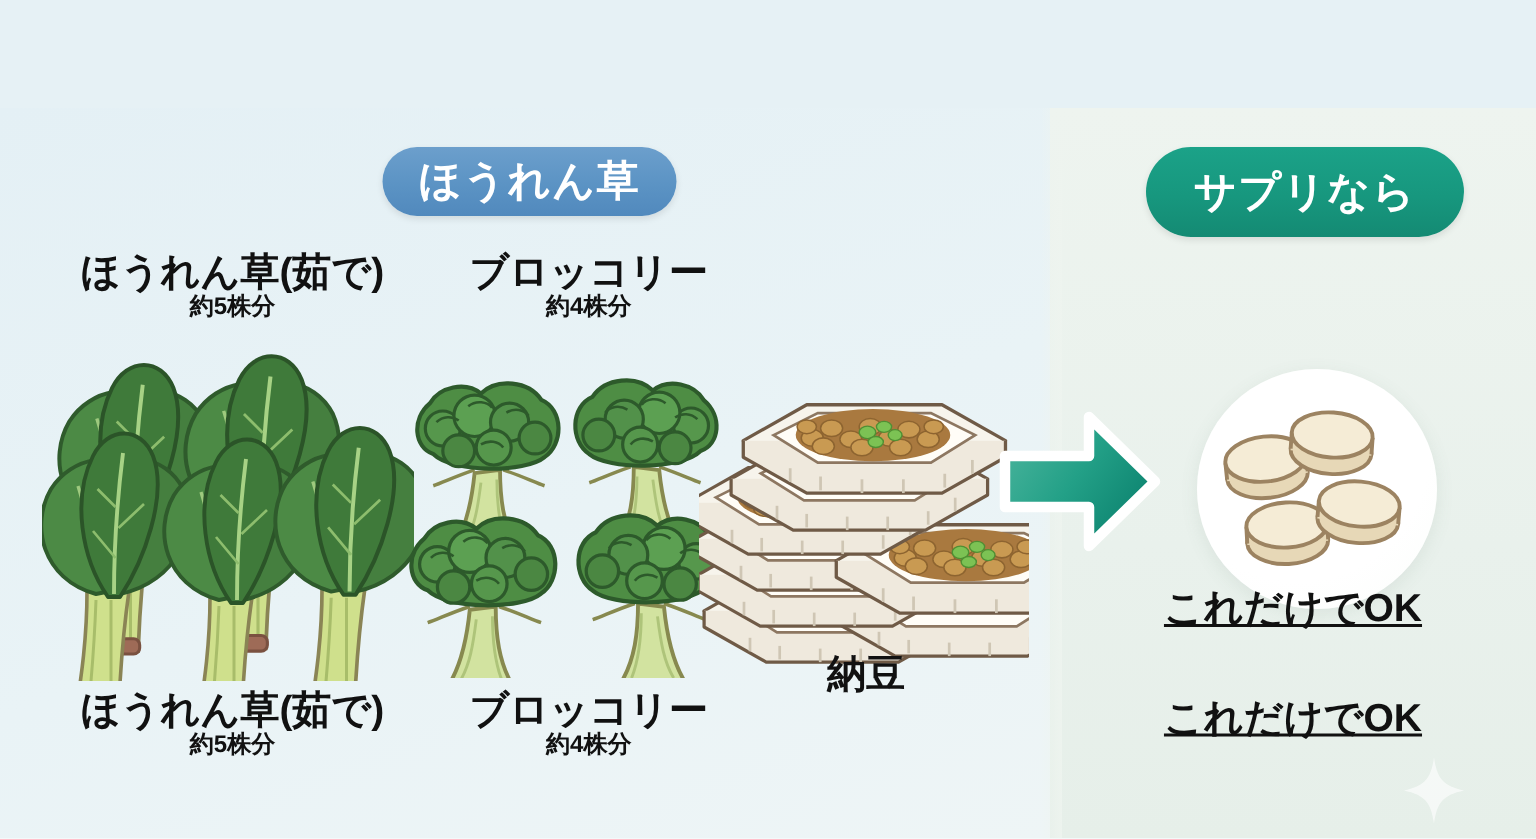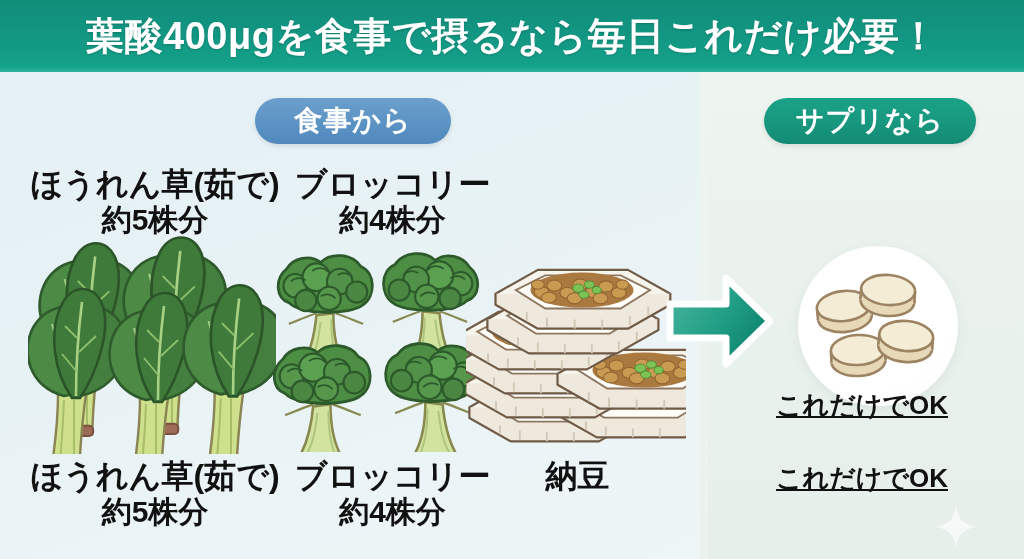--- a/index.html
+++ b/index.html
@@ -147,9 +147,6 @@
 
 <div id="stage">
 
-  <div class="header-band">
-    <div class="header-title">葉酸400μgを食事で摂るなら毎日これだけ必要！</div>
-  </div>
 
   <div class="panel-left"></div>
   <div class="panel-right"></div>

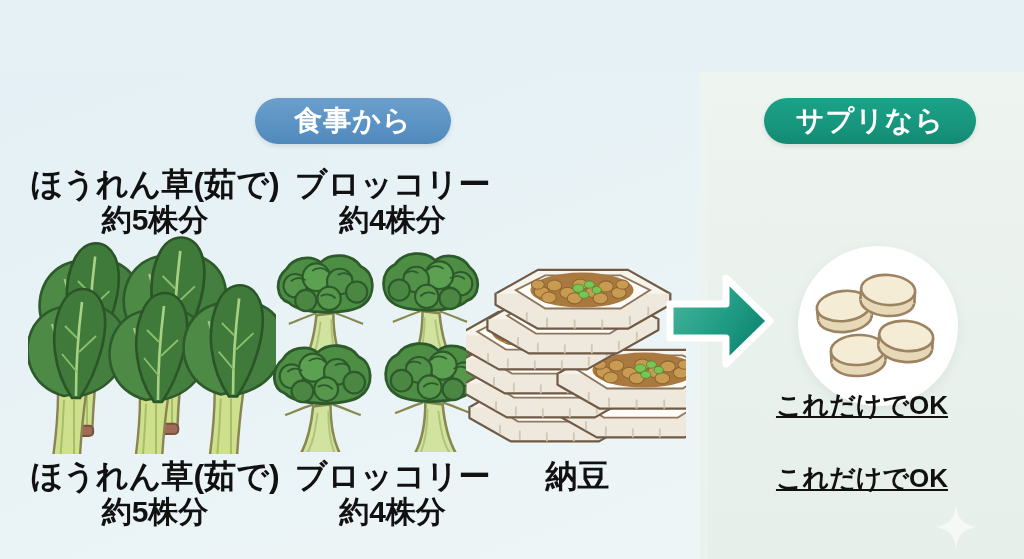--- a/index.html
+++ b/index.html
@@ -152,7 +152,7 @@
   <div class="panel-right"></div>
   <div class="panel-seam"></div>
 
-  <div class="badge badge-food">食事から</div>
+  <div class="badge badge-food">ほうれん草</div>
 
   <div class="badge badge-supp">サプリなら</div>
 

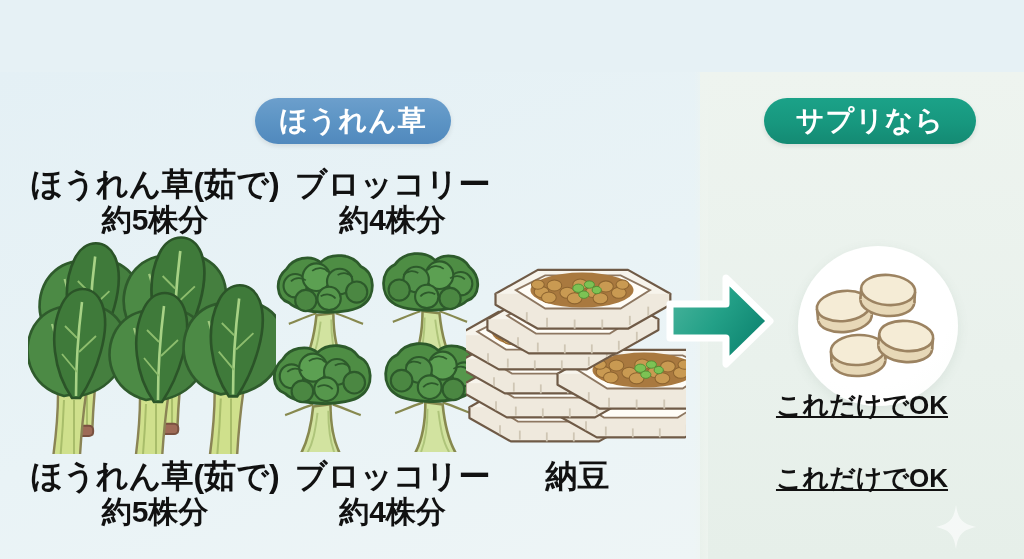--- a/index.html
+++ b/index.html
@@ -79,7 +79,7 @@
   }
   .badge-supp {
     left: 764px; top: 98px;
-    width: 212px; height: 46px;
+    width: 212px; height: 60px;
     background: linear-gradient(180deg, #1ba288 0%, #17977e 55%, #148a73 100%);
   }
 

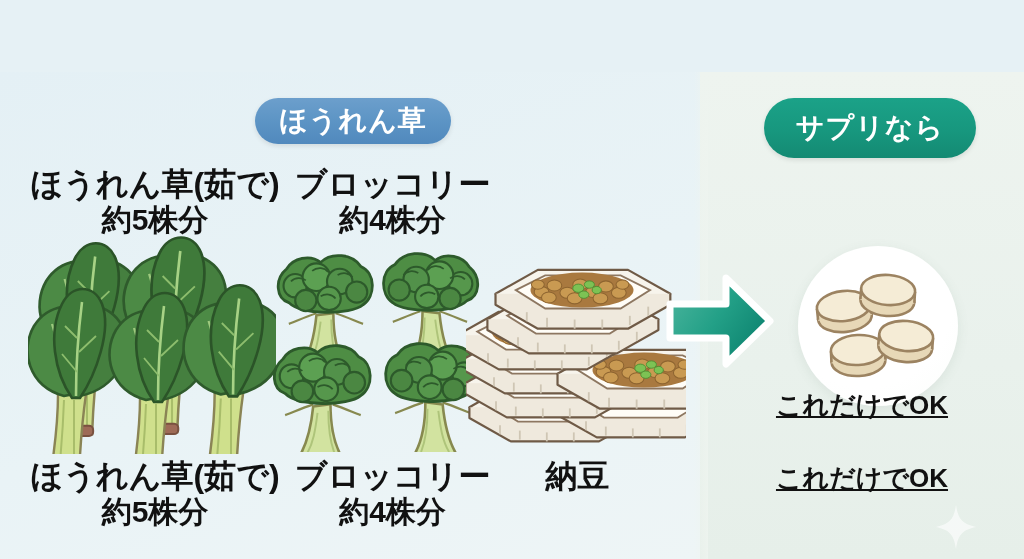--- a/index.html
+++ b/index.html
@@ -92,7 +92,7 @@
     line-height: 1.16;
     white-space: nowrap;
   }
-  .caption .l1 { display: block; font-size: 32px; }
+  .caption .l1 { display: block; font-size: 26px; }
   .caption .l2 { display: block; font-size: 30px; }
 
   .cap-spinach-top  { left: 20px;  top: 166px; width: 270px; }

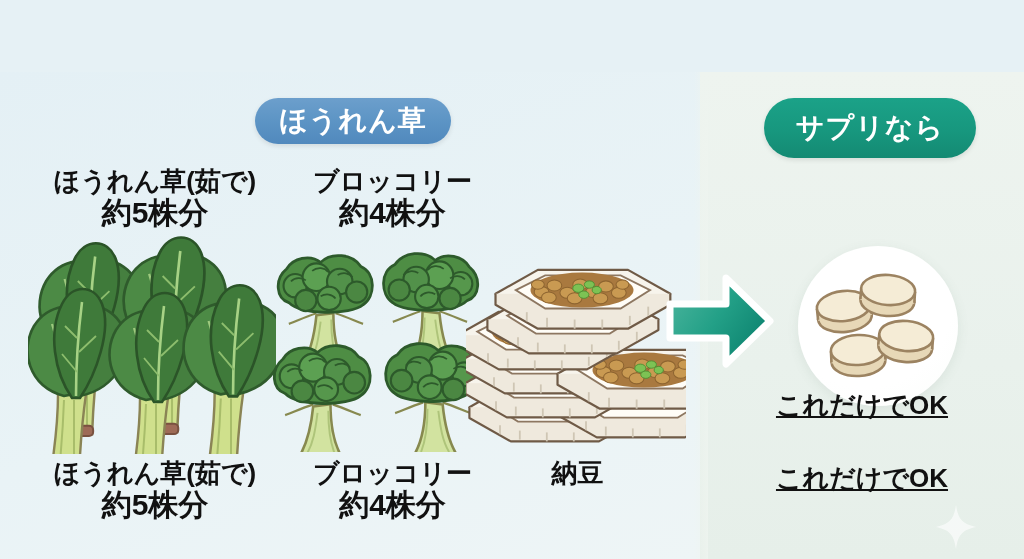--- a/index.html
+++ b/index.html
@@ -93,7 +93,7 @@
     white-space: nowrap;
   }
   .caption .l1 { display: block; font-size: 26px; }
-  .caption .l2 { display: block; font-size: 30px; }
+  .caption .l2 { display: block; font-size: 16px; }
 
   .cap-spinach-top  { left: 20px;  top: 166px; width: 270px; }
   .cap-broccoli-top { left: 285px; top: 166px; width: 215px; }

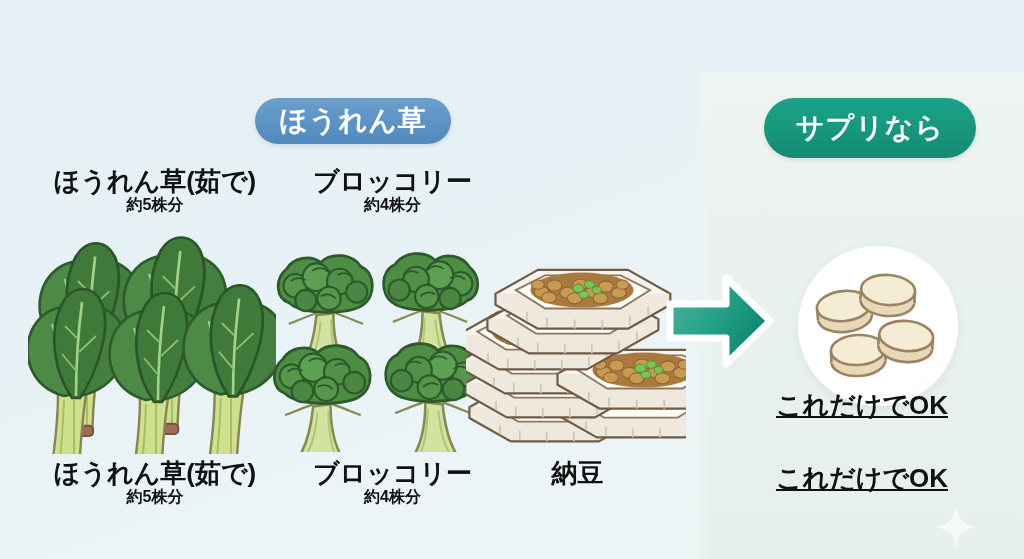--- a/index.html
+++ b/index.html
@@ -100,7 +100,7 @@
 
   .cap-spinach-bot  { left: 20px;  top: 458px; width: 270px; }
   .cap-broccoli-bot { left: 285px; top: 458px; width: 215px; }
-  .cap-natto-bot    { left: 470px; top: 458px; width: 215px; }
+  .cap-natto-bot    { left: 470px; top: 434px; width: 215px; }
 
   .ok-text {
     position: absolute;

